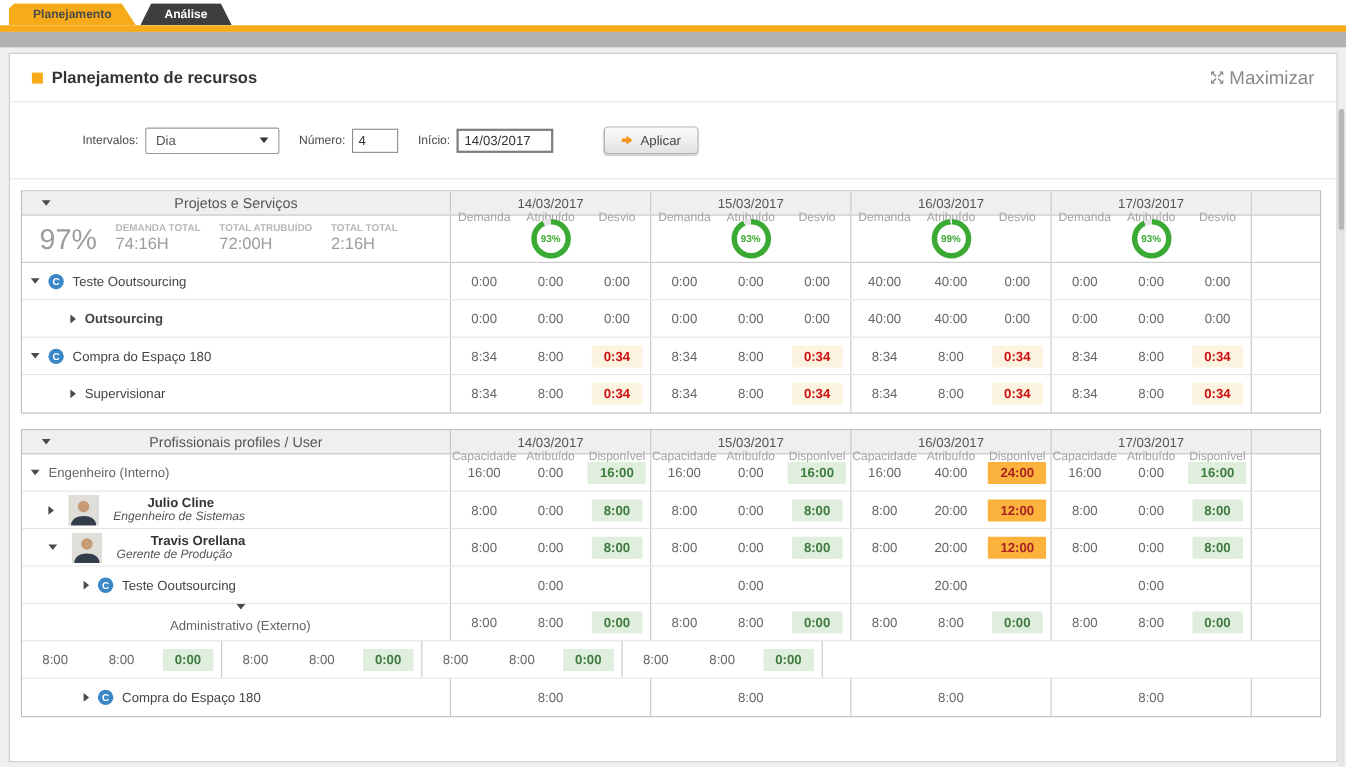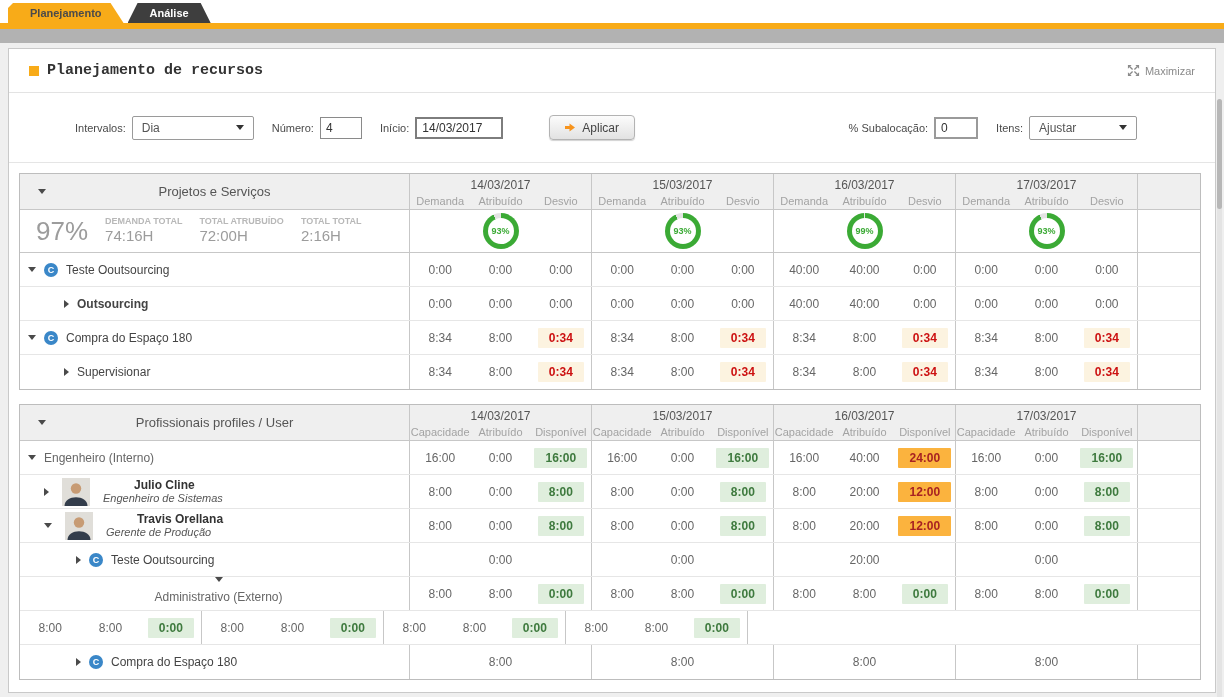--- a/index.html
+++ b/index.html
@@ -23,7 +23,7 @@
   .panel-head { height:44px; border-bottom:1px solid #e3e3e3; display:flex;
     align-items:center; padding:0 20px; }
   .bullet { width:10px; height:10px; background:#F8AB18; display:inline-block; margin-right:8px; }
-  .panel-head h1 { font-size:15px; color:#333; display:inline;font-family:Liberation Mono, monospace; }
+  .panel-head h1 { font-size:15px; color:#333; display:inline; }
   .maximize { margin-left:auto; display:flex; align-items:center; gap:5px;
     font-size:11px; color:#8a8a8a; cursor:pointer; }
 

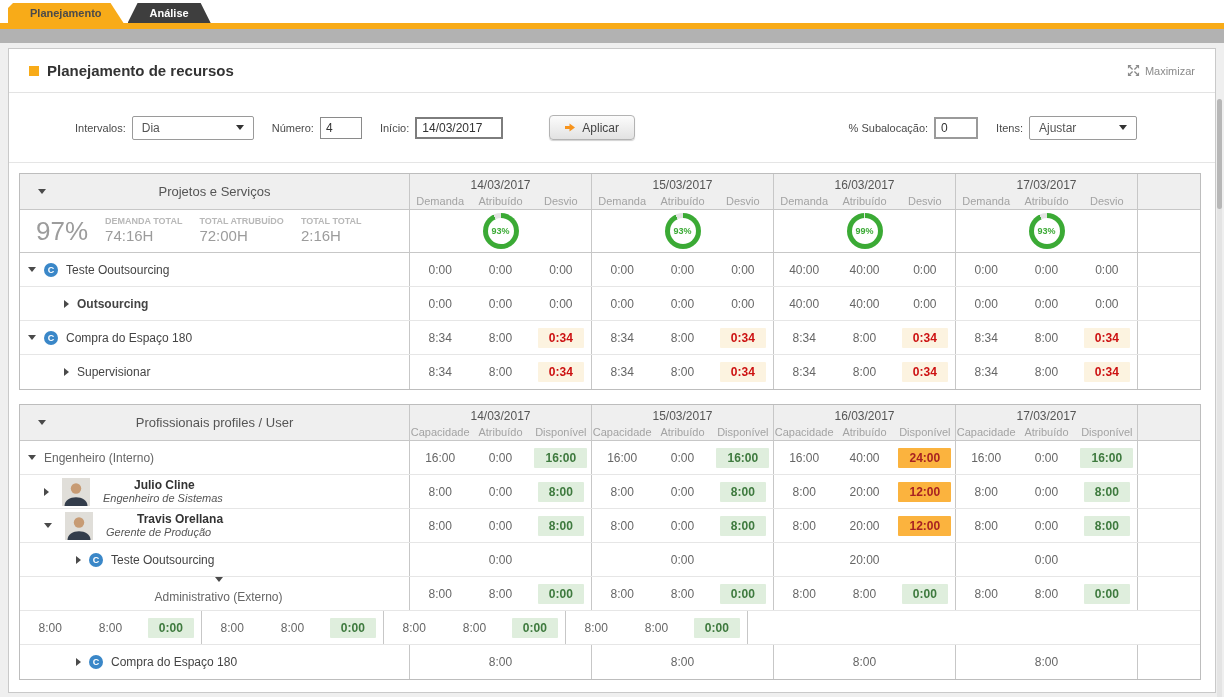--- a/index.html
+++ b/index.html
@@ -25,7 +25,7 @@
   .bullet { width:10px; height:10px; background:#F8AB18; display:inline-block; margin-right:8px; }
   .panel-head h1 { font-size:15px; color:#333; display:inline; }
   .maximize { margin-left:auto; display:flex; align-items:center; gap:5px;
-    font-size:11px; color:#8a8a8a; cursor:pointer; }
+    font-size:17px; color:#8a8a8a; cursor:pointer; }
 
   
   .filters { height:70px; border-bottom:1px solid #e5e5e5; display:flex;

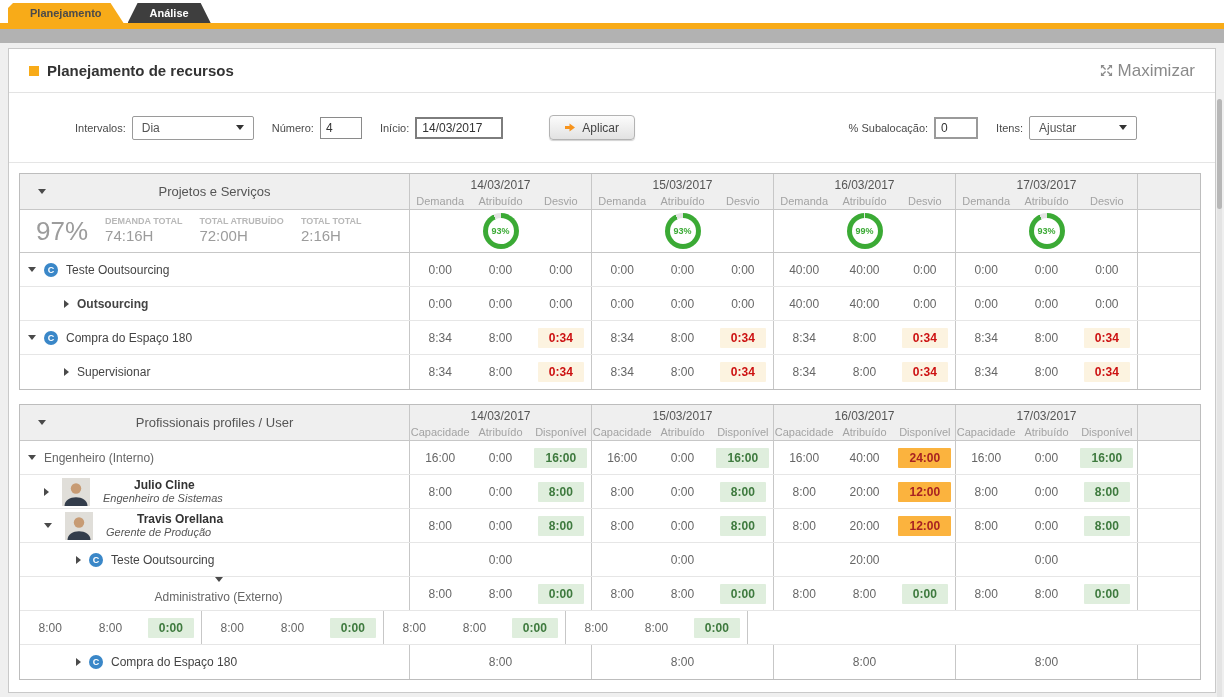--- a/index.html
+++ b/index.html
@@ -157,15 +157,6 @@
         </button>
       </div>
       <div class="spacer"></div>
-      <div class="fgroup">
-        <span class="flabel">% Subalocação:</span>
-        <input class="inp inp-sub" value="0" style="">
-        <span class="flabel">Itens:</span>
-        <div class="select sel-items">
-          <span>Ajustar</span>
-          <span class="caret"></span>
-        </div>
-      </div>
     </div>
 
     <div class="tables">

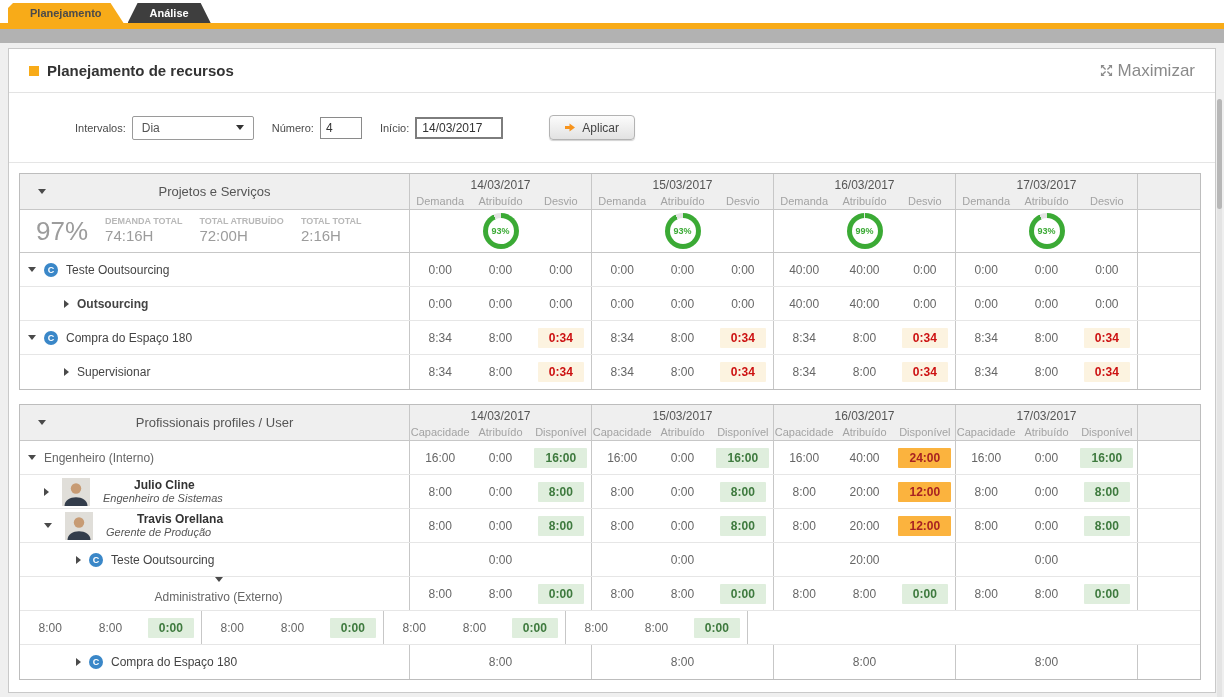--- a/index.html
+++ b/index.html
@@ -55,7 +55,7 @@
   .grid { width:1182px; border:1px solid #bdbdbd; background:#fff; font-size:12px; color:#666; }
   .grid + .grid { margin-top:14px; }
 
-  .g-header { display:flex; background:#efefef; border-bottom:1px solid #c7c7c7; height:36px; }
+  .g-header { display:flex; background:#efefef; border-bottom:1px solid #c7c7c7; height:22px; }
   .g-namecol { width:390px; flex:0 0 390px; border-right:1px solid #c7c7c7; }
   .g-group { width:182px; flex:0 0 182px; border-right:1px solid #c7c7c7; }
   .g-mini { flex:1; }

